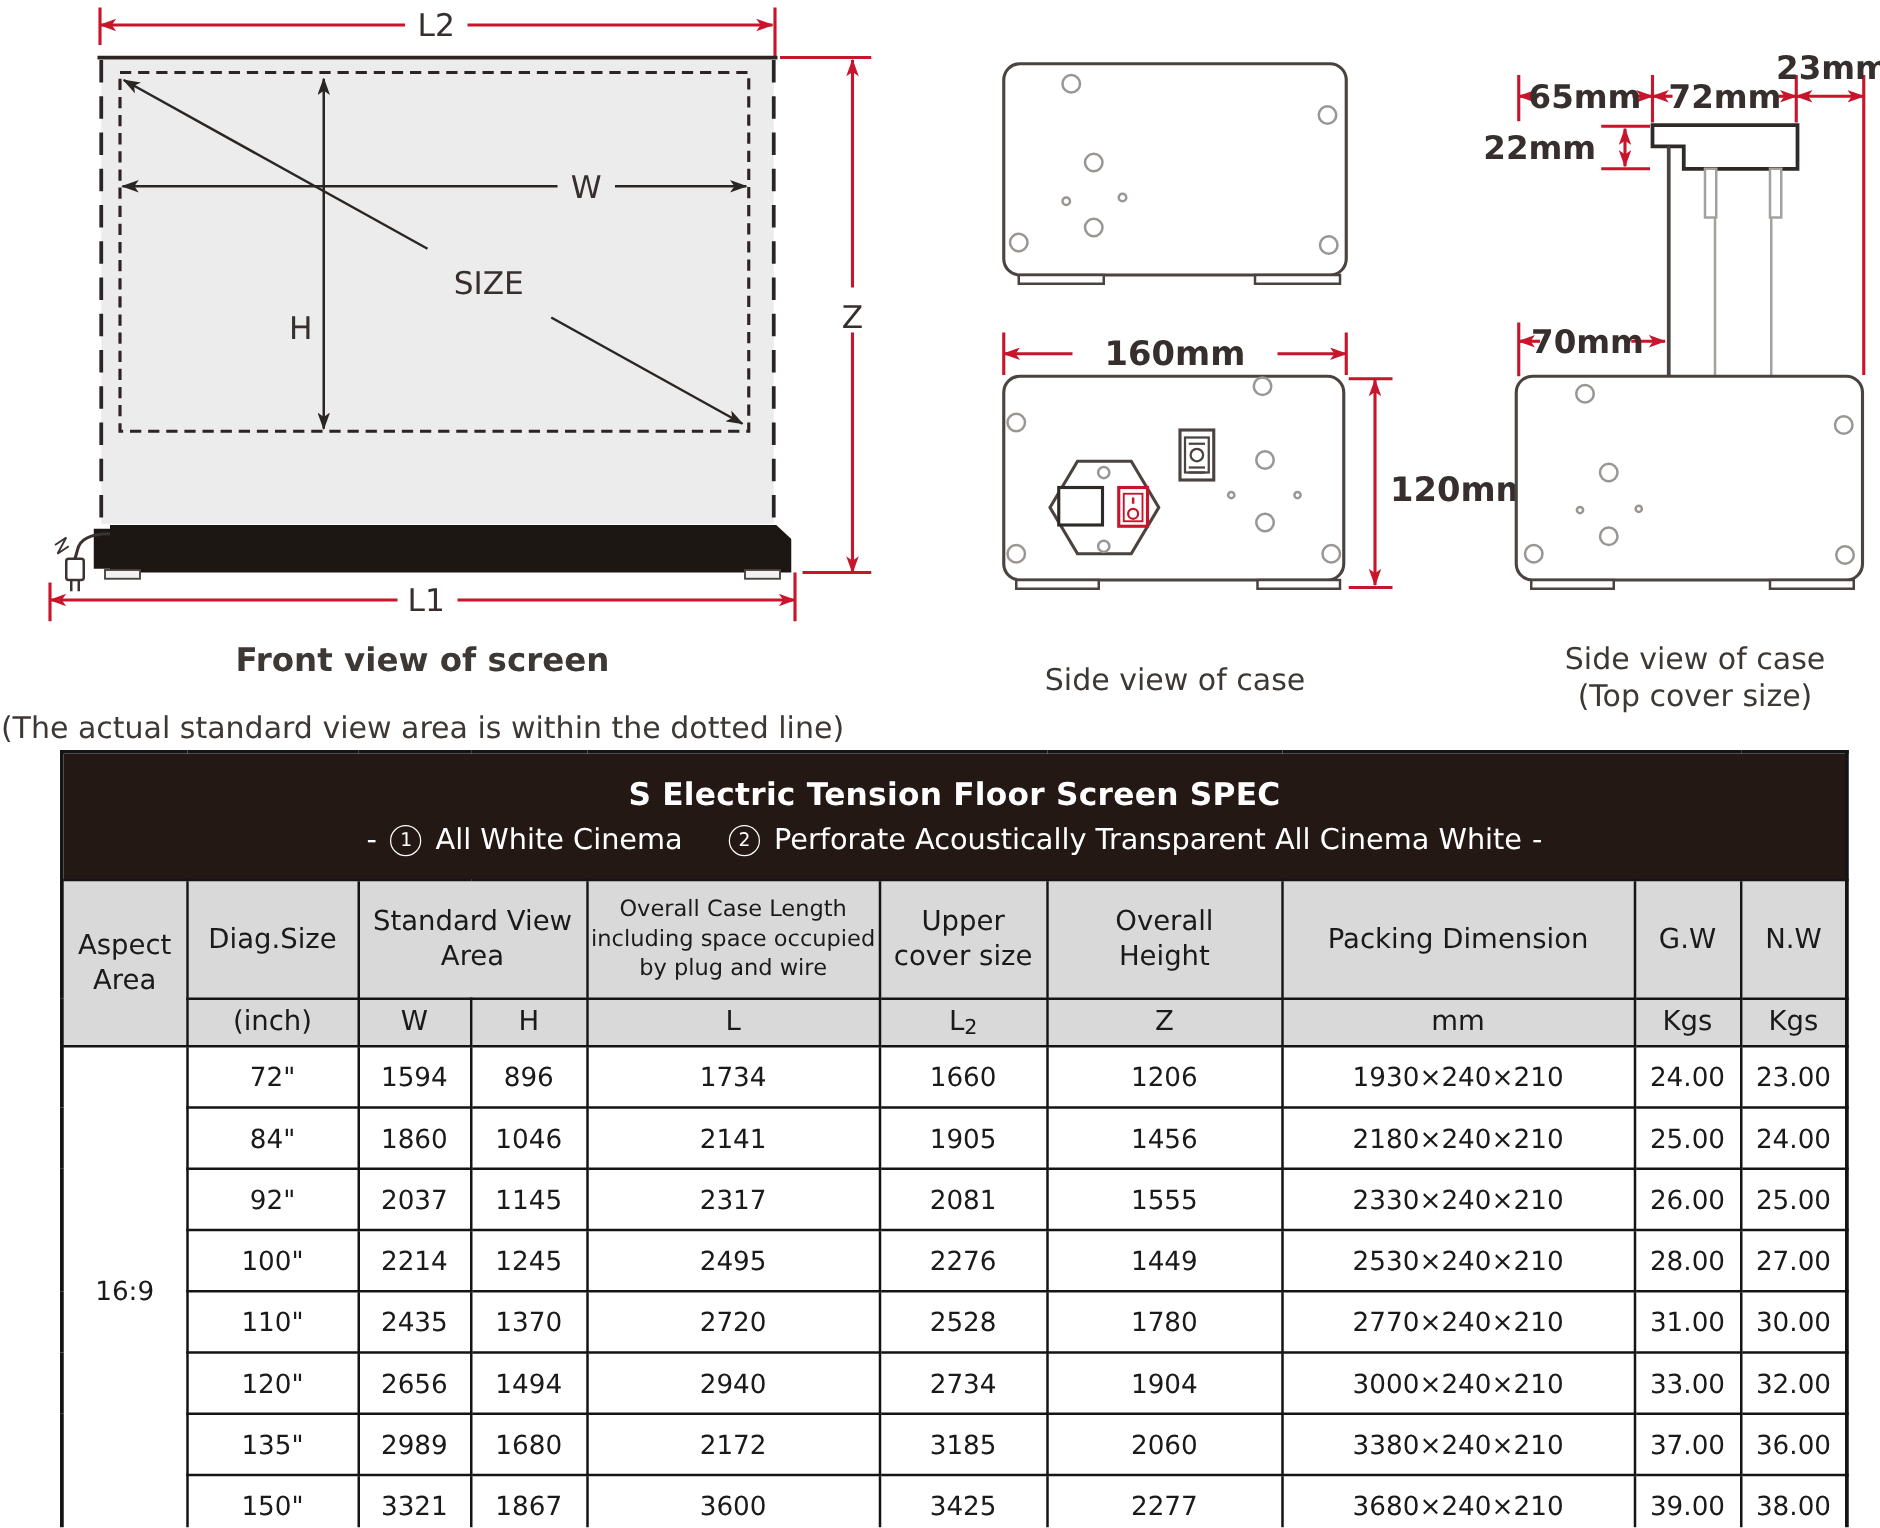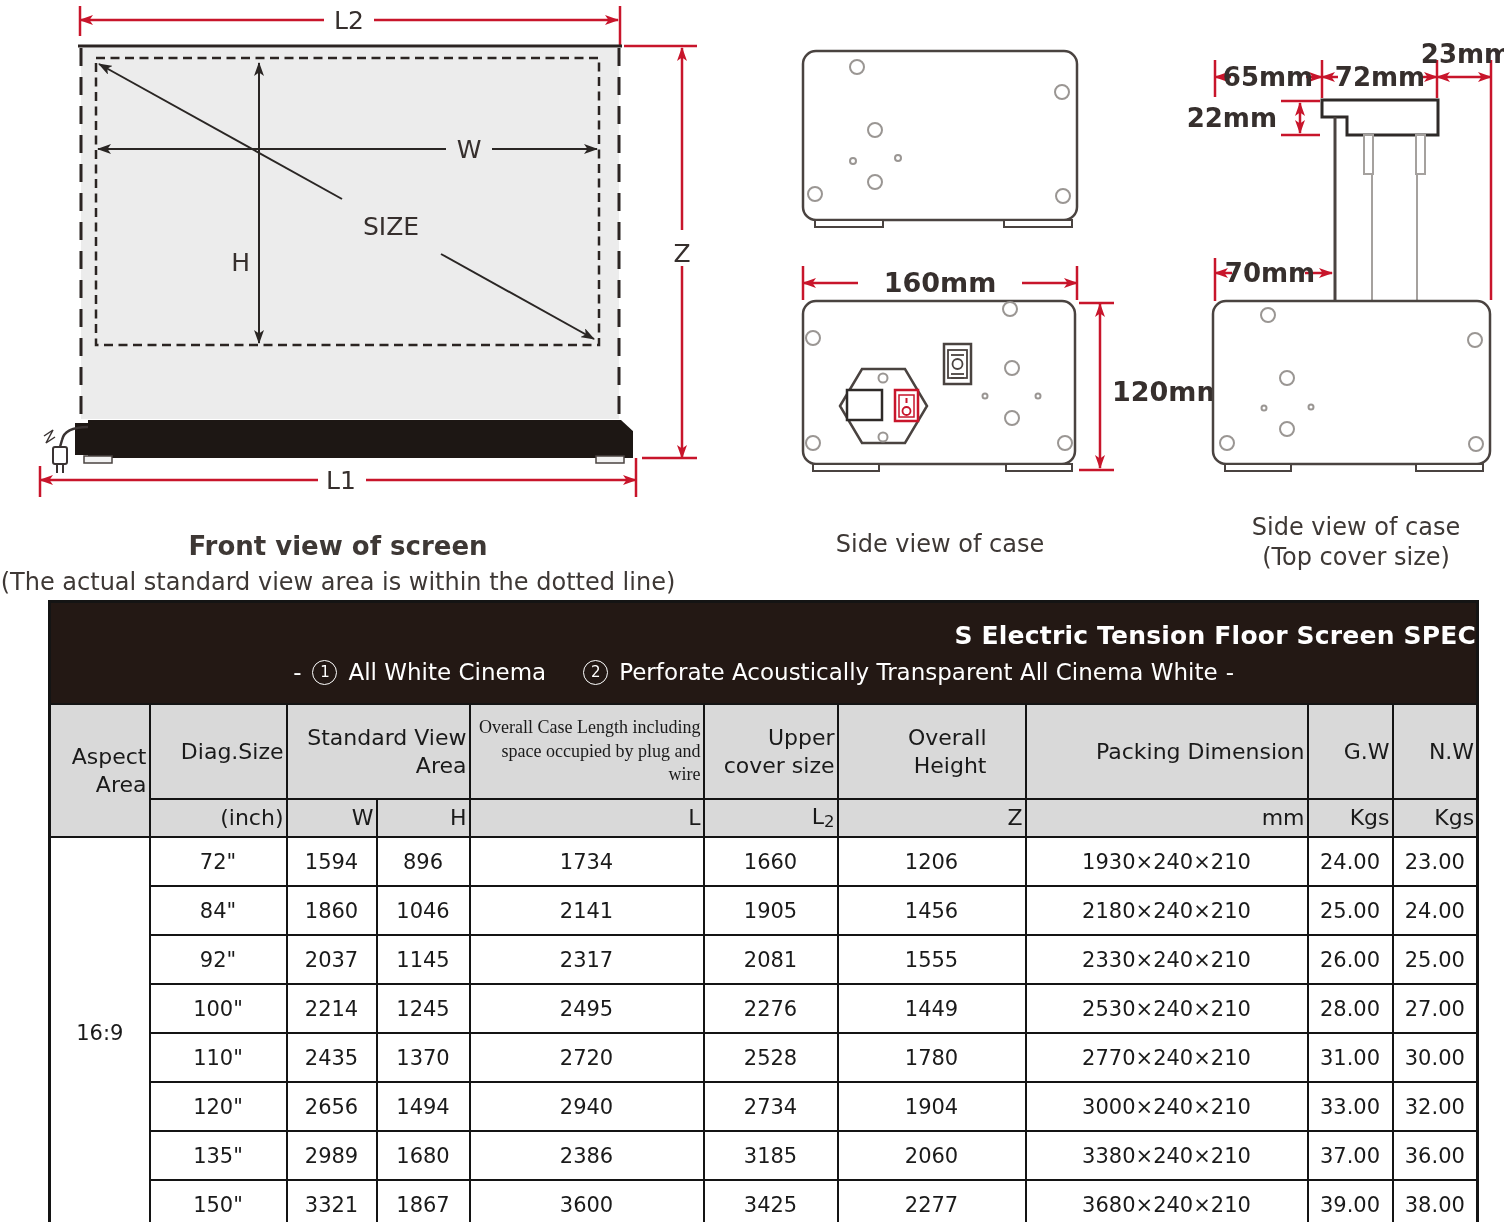--- a/index.html
+++ b/index.html
@@ -13,7 +13,7 @@
   svg text.mm{font-size:26px;font-weight:600;}
   svg text.mm-big{font-size:27px;font-weight:600;}
   .caption{position:absolute;text-align:center;color:#3e3835;}
-  .cap-bold{font-size:26px;font-weight:600;margin-top:17px;}
+  .cap-bold{font-size:26px;font-weight:600;}
   .cap-reg{font-size:24px;font-weight:400;}
   .cap-med{font-size:24px;font-weight:400;}
 

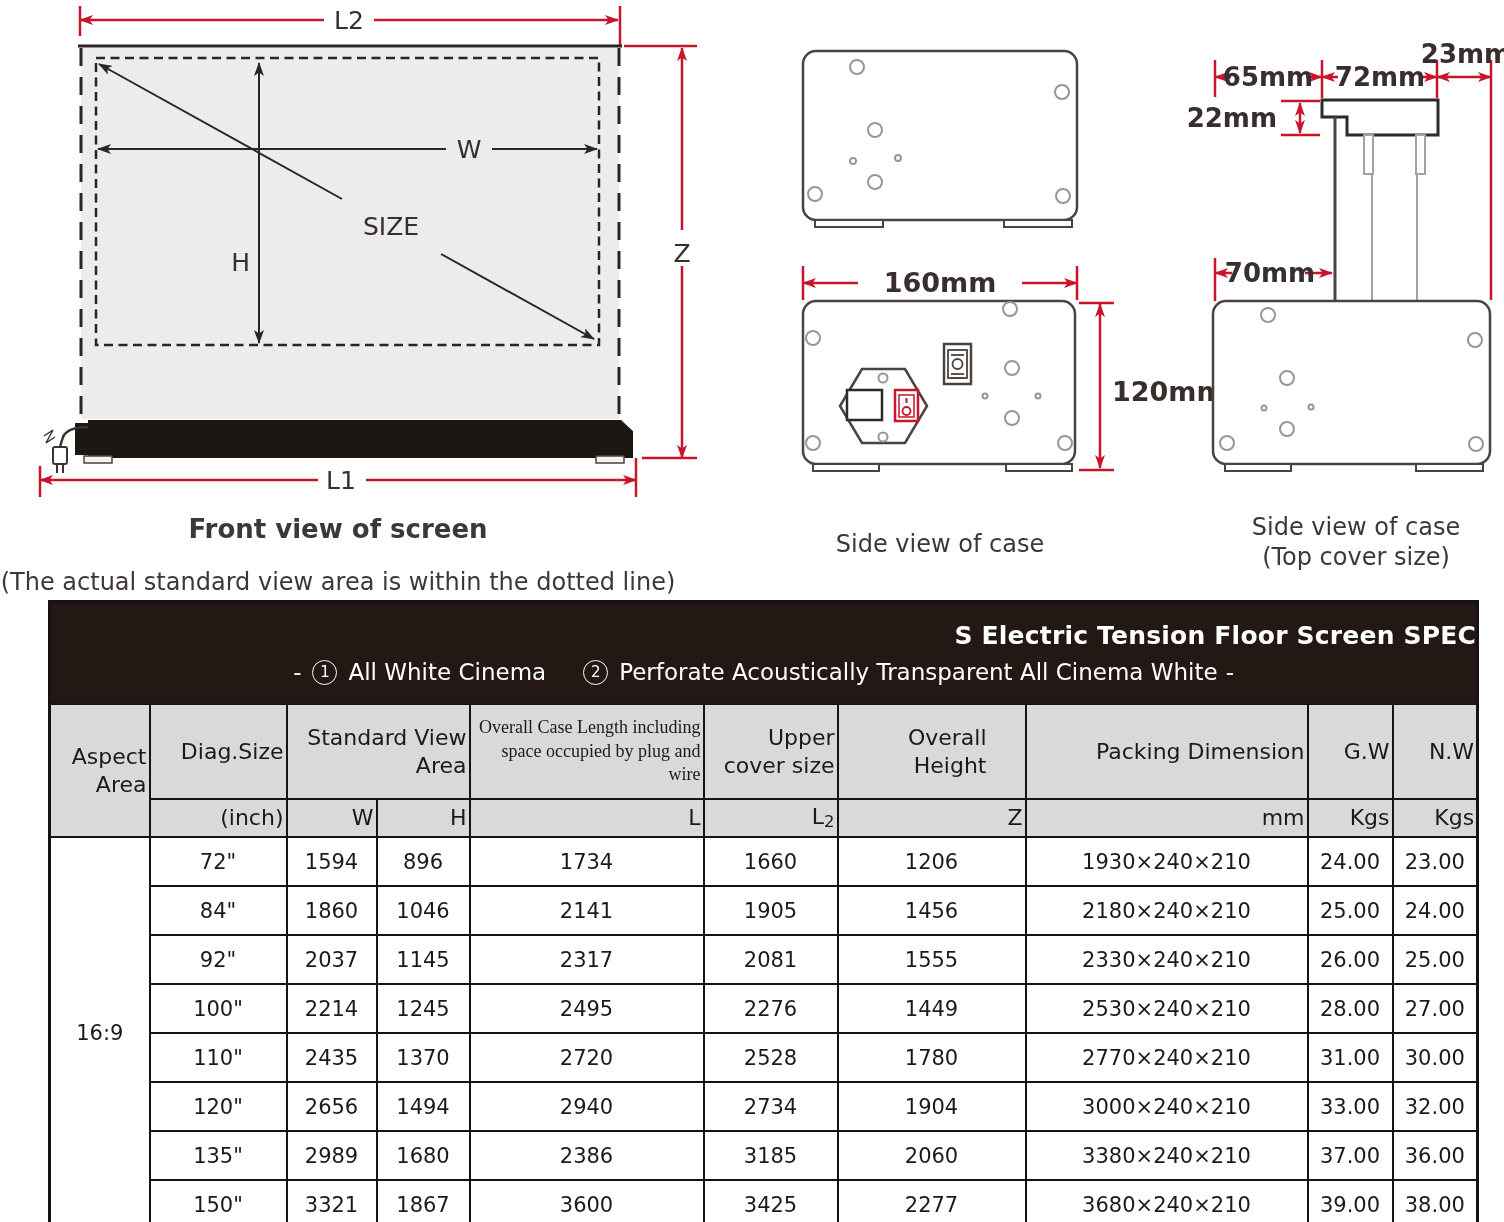--- a/index.html
+++ b/index.html
@@ -26,7 +26,7 @@
   .title2 .seg{margin:0 4px;}
   .title2 .gap{width:26px;}
   .cnum{display:inline-flex;align-items:center;justify-content:center;width:23px;height:23px;border:1.5px solid #fff;border-radius:50%;font-size:15px;margin:0 7px;flex:0 0 auto;}
-  .spec-table thead th{background:#d9d9d9;font-weight:500;font-size:22px;line-height:1.25;text-align:right;}
+  .spec-table thead th{background:#d9d9d9;font-weight:500;font-size:22px;line-height:1.25;}
   .hrow1{height:95px;}
   .hrow2{height:38px;}
   .th-small{font-size:18px;font-weight:500;line-height:1.3;display:block;font-family:Liberation Serif, serif;}

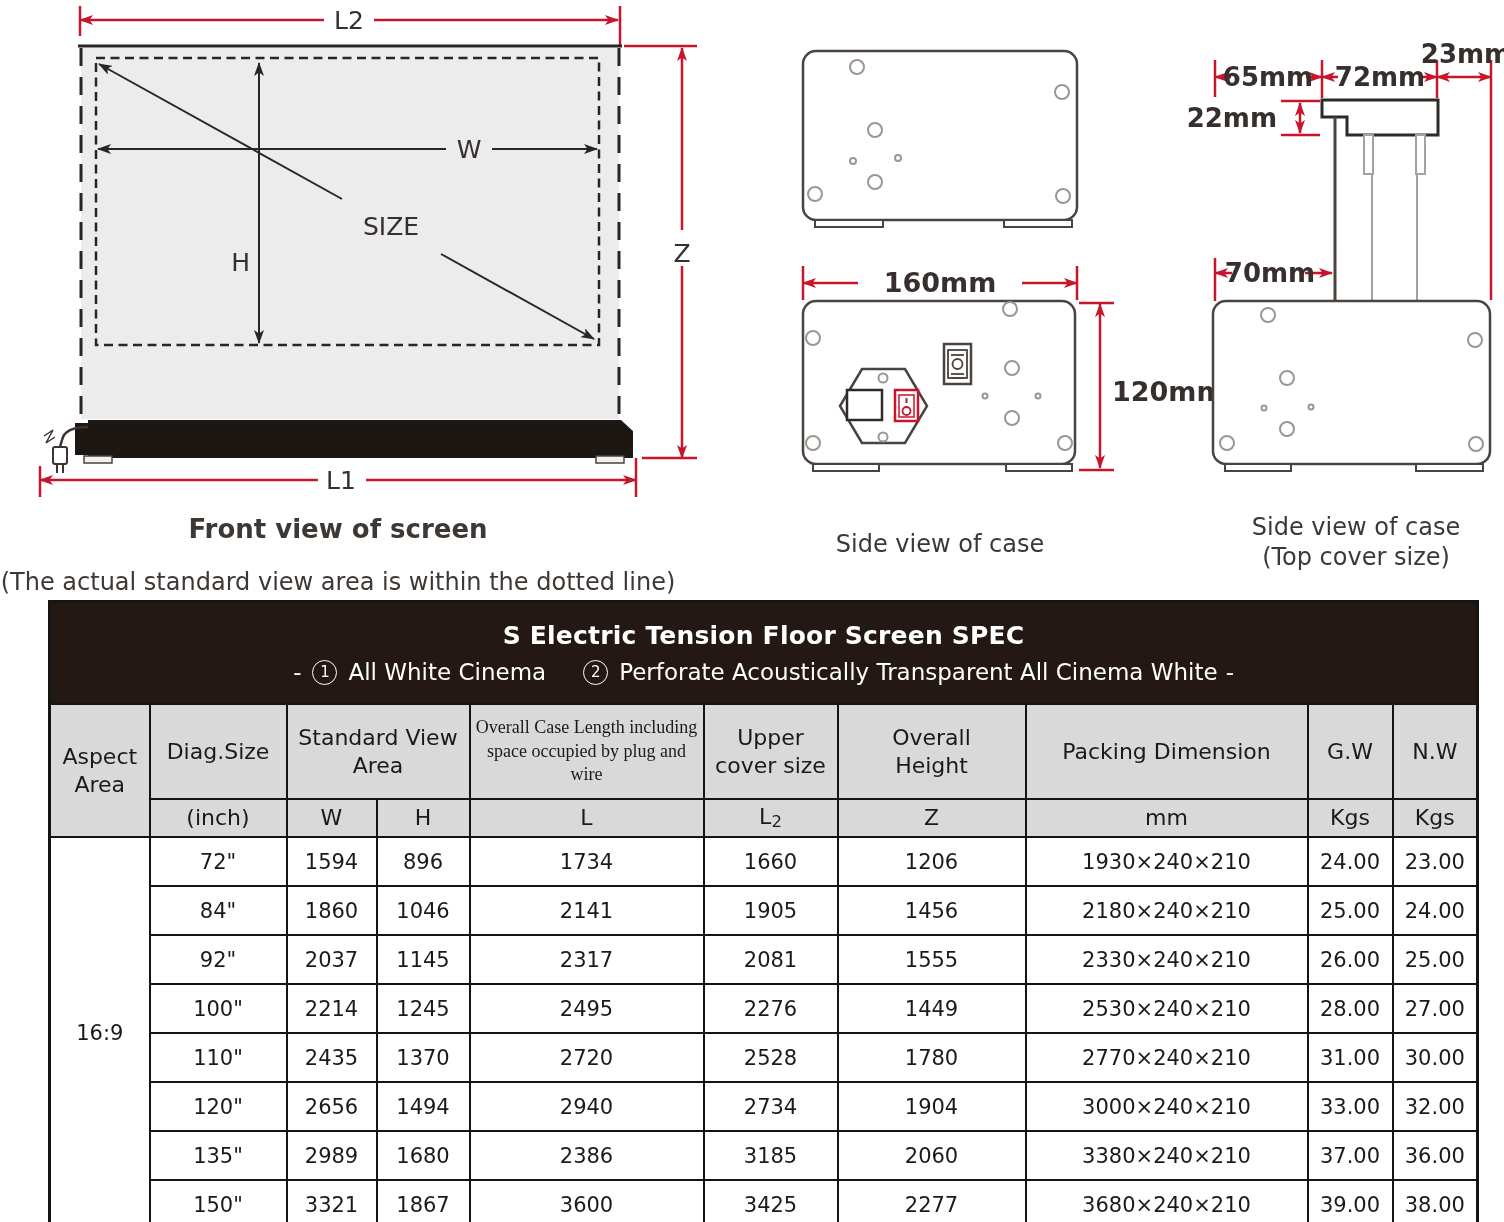--- a/index.html
+++ b/index.html
@@ -29,7 +29,7 @@
   .spec-table thead th{background:#d9d9d9;font-weight:500;font-size:22px;line-height:1.25;}
   .hrow1{height:95px;}
   .hrow2{height:38px;}
-  .th-small{font-size:18px;font-weight:500;line-height:1.3;display:block;font-family:Liberation Serif, serif;}
+  .th-small{font-size:18px;font-weight:500;line-height:1.3;display:block;}
   .spec-table tbody td{background:#fff;font-size:21px;font-weight:500;height:47px;}
   sub.subnum{font-size:75%;vertical-align:-3px;}
 </style>

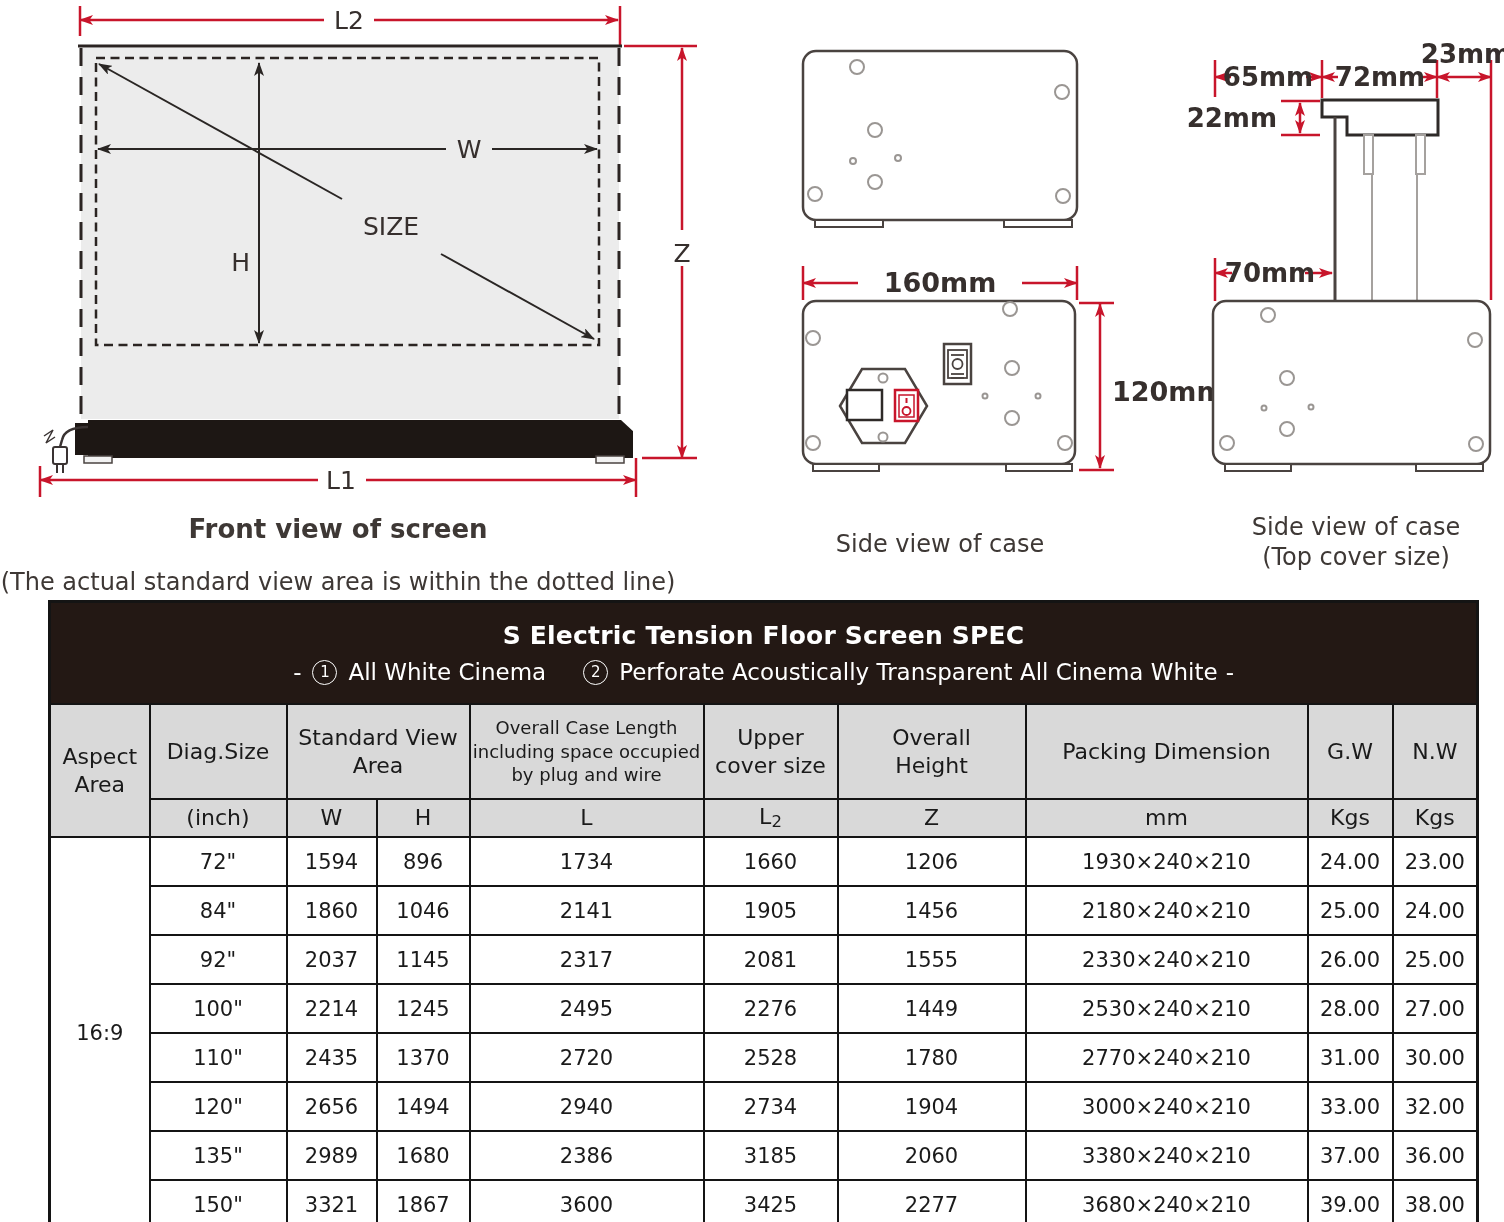--- a/index.html
+++ b/index.html
@@ -382,7 +382,7 @@
             <td>135"</td>
             <td>2989</td>
             <td>1680</td>
-            <td>2386</td>
+            <td>2172</td>
             <td>3185</td>
             <td>2060</td>
             <td>3380×240×210</td>

